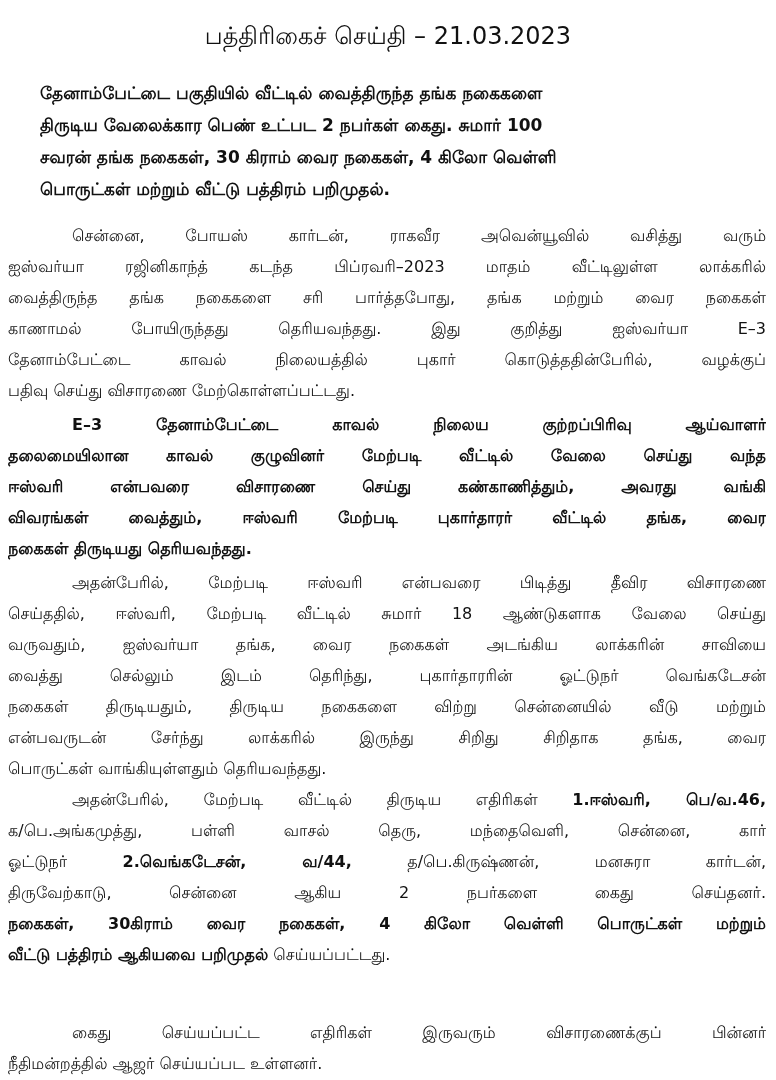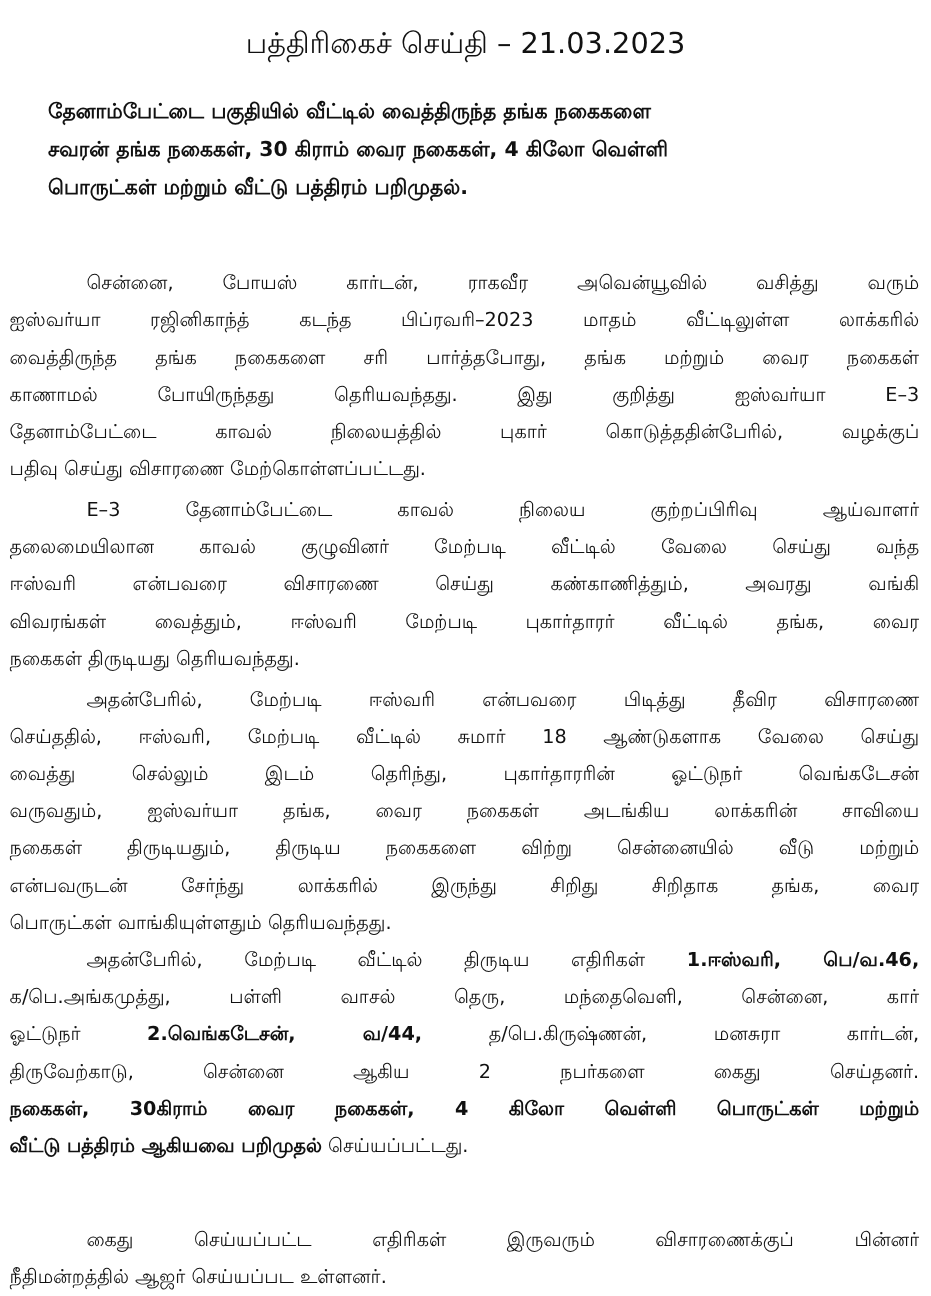--- a/index.html
+++ b/index.html
@@ -28,6 +28,7 @@
 
   <div class="headline">
     <span class="hl">தேனாம்பேட்டை பகுதியில் வீட்டில் வைத்திருந்த தங்க நகைகளை</span>
+    <span class="hl">திருடிய வேலைக்கார பெண் உட்பட 2 நபர்கள் கைது. சுமார் 100</span>
     <span class="hl">சவரன் தங்க நகைகள், 30 கிராம் வைர நகைகள், 4 கிலோ வெள்ளி</span>
     <span class="hl">பொருட்கள் மற்றும் வீட்டு பத்திரம் பறிமுதல்.</span>
   </div>

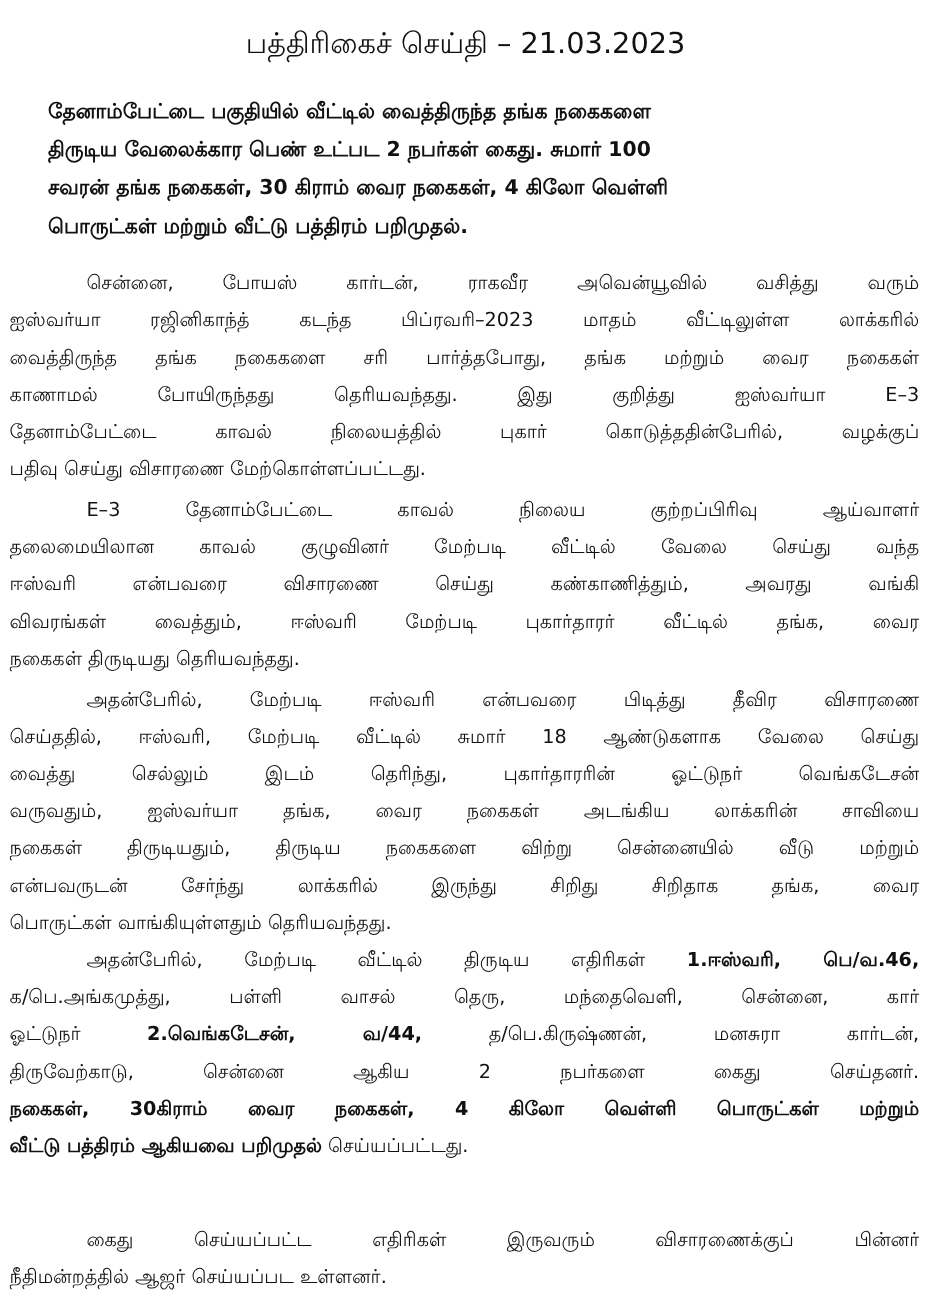--- a/index.html
+++ b/index.html
@@ -42,7 +42,7 @@
     <span class="line last">பதிவு செய்து விசாரணை மேற்கொள்ளப்பட்டது.</span>
   </div>
 
-  <div class="para" style="top:392px;">
+  <div class="para" style="top:392px;font-weight:bold;">
     <span class="line indent">E–3 தேனாம்பேட்டை காவல் நிலைய குற்றப்பிரிவு ஆய்வாளர்</span>
     <span class="line">தலைமையிலான காவல் குழுவினர் மேற்படி வீட்டில் வேலை செய்து வந்த</span>
     <span class="line">ஈஸ்வரி என்பவரை விசாரணை செய்து கண்காணித்தும், அவரது வங்கி</span>

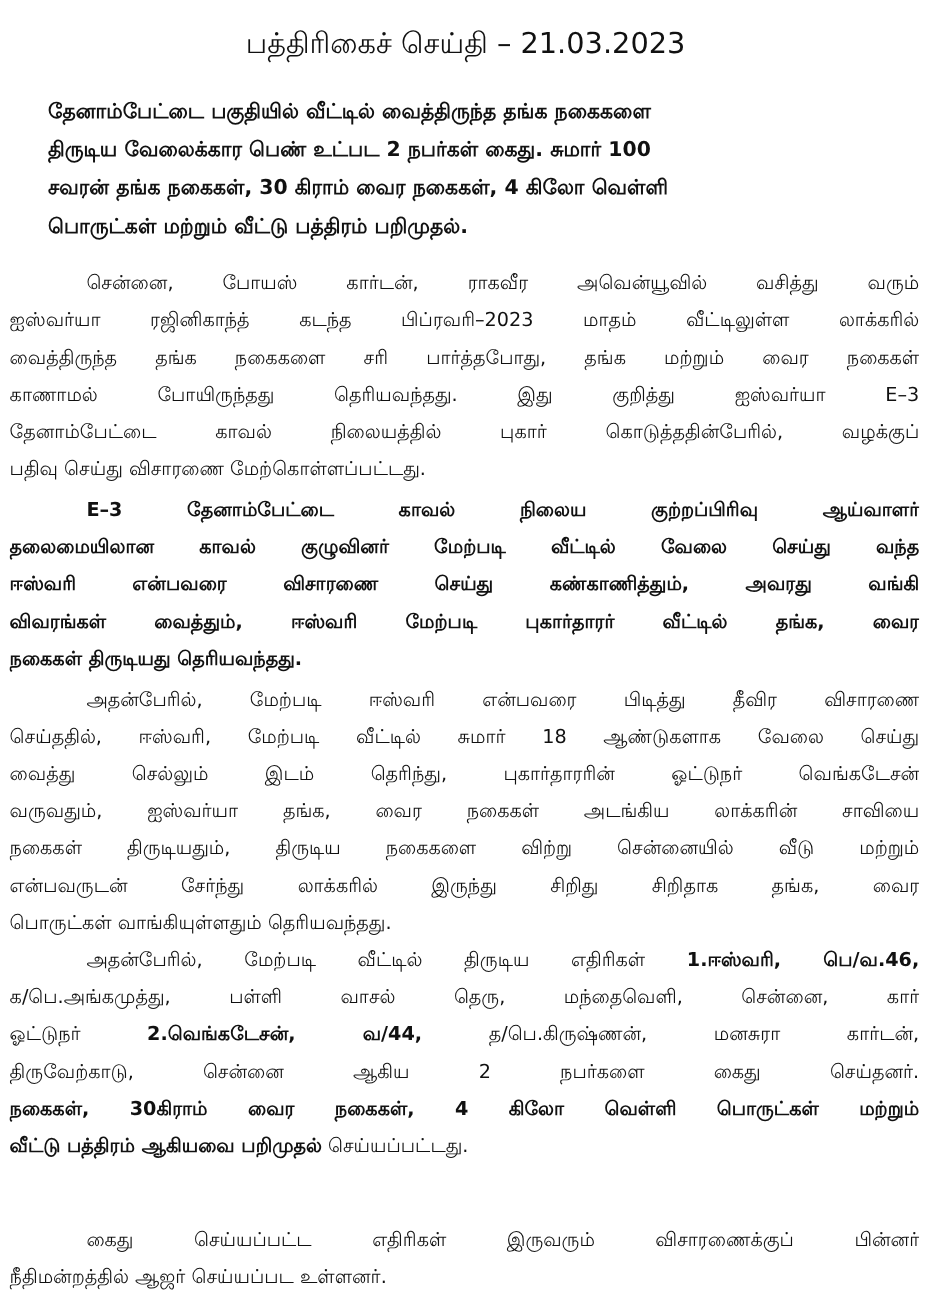--- a/index.html
+++ b/index.html
@@ -53,8 +53,8 @@
   <div class="para" style="top:550px;">
     <span class="line indent">அதன்பேரில், மேற்படி ஈஸ்வரி என்பவரை பிடித்து தீவிர விசாரணை</span>
     <span class="line">செய்ததில், ஈஸ்வரி, மேற்படி வீட்டில் சுமார் 18 ஆண்டுகளாக வேலை செய்து</span>
+    <span class="line">வருவதும், ஐஸ்வர்யா தங்க, வைர நகைகள் அடங்கிய லாக்கரின் சாவியை</span>
     <span class="line">வைத்து செல்லும் இடம் தெரிந்து, புகார்தாரரின் ஓட்டுநர் வெங்கடேசன்</span>
-    <span class="line">வருவதும், ஐஸ்வர்யா தங்க, வைர நகைகள் அடங்கிய லாக்கரின் சாவியை</span>
     <span class="line">நகைகள் திருடியதும், திருடிய நகைகளை விற்று சென்னையில் வீடு மற்றும்</span>
     <span class="line">என்பவருடன் சேர்ந்து லாக்கரில் இருந்து சிறிது சிறிதாக தங்க, வைர</span>
     <span class="line last">பொருட்கள் வாங்கியுள்ளதும் தெரியவந்தது.</span>

